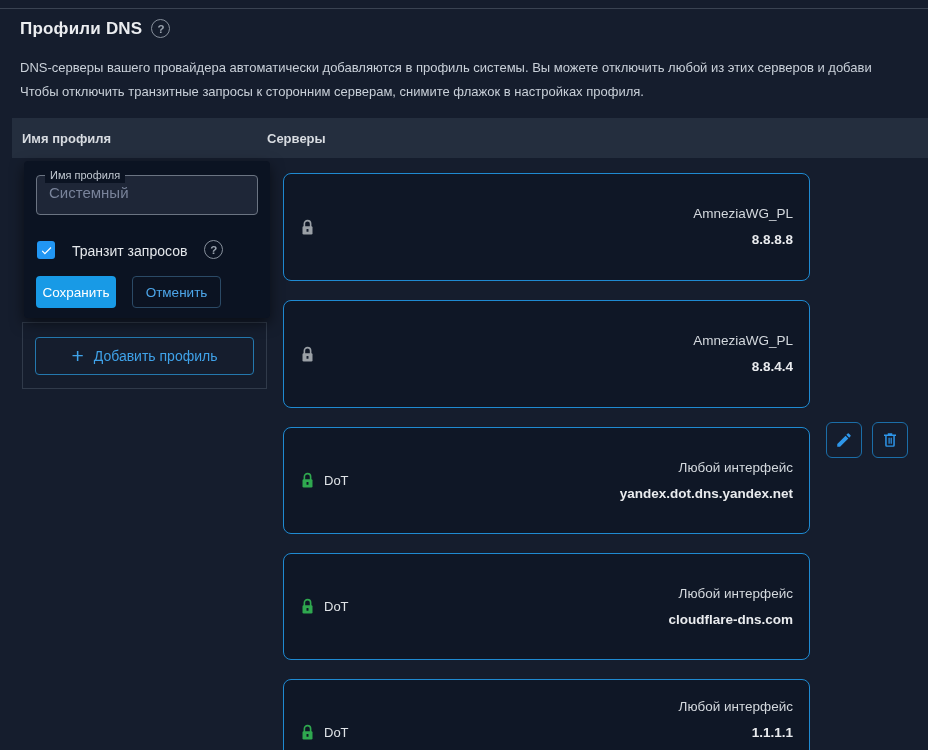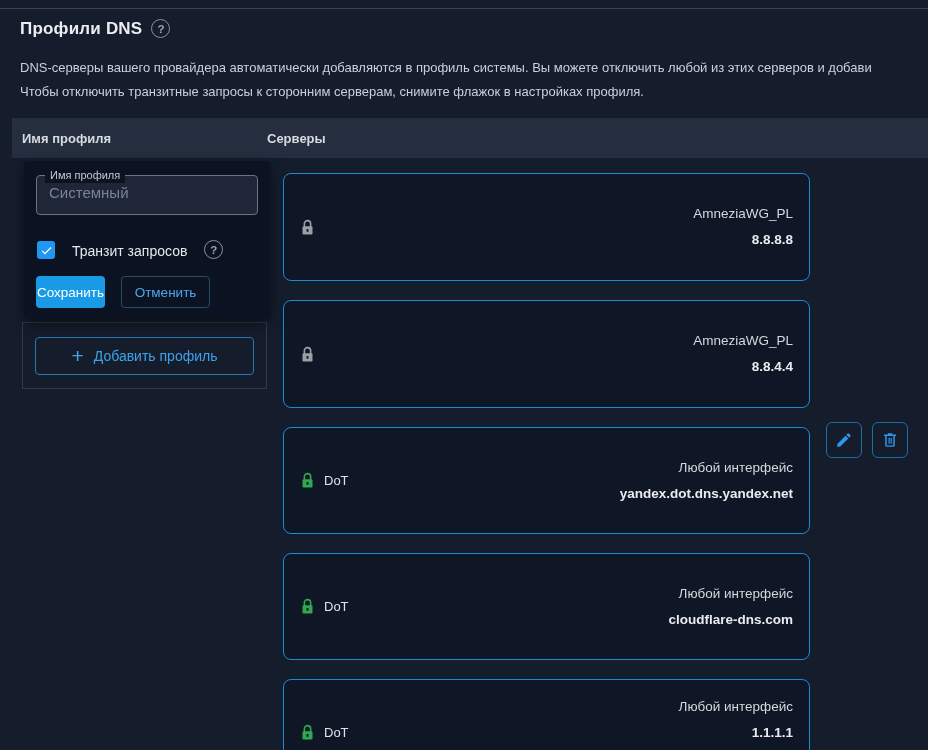--- a/index.html
+++ b/index.html
@@ -46,7 +46,7 @@
   .btn-row{position:absolute;left:12px;top:115px;display:flex;gap:16px;}
   .btn{height:32px;border-radius:4px;font-family:"Liberation Sans",sans-serif;
     font-size:13.5px;display:flex;align-items:center;justify-content:center;cursor:pointer;box-sizing:border-box;}
-  .btn-save{width:69px;background:#189ae6;color:#ffffff;border:none;}
+  .btn-save{width:80px;background:#189ae6;color:#ffffff;border:none;}
   .btn-cancel{width:89px;background:transparent;border:1px solid #2b4a66;color:#4da6ea;}
 
   

